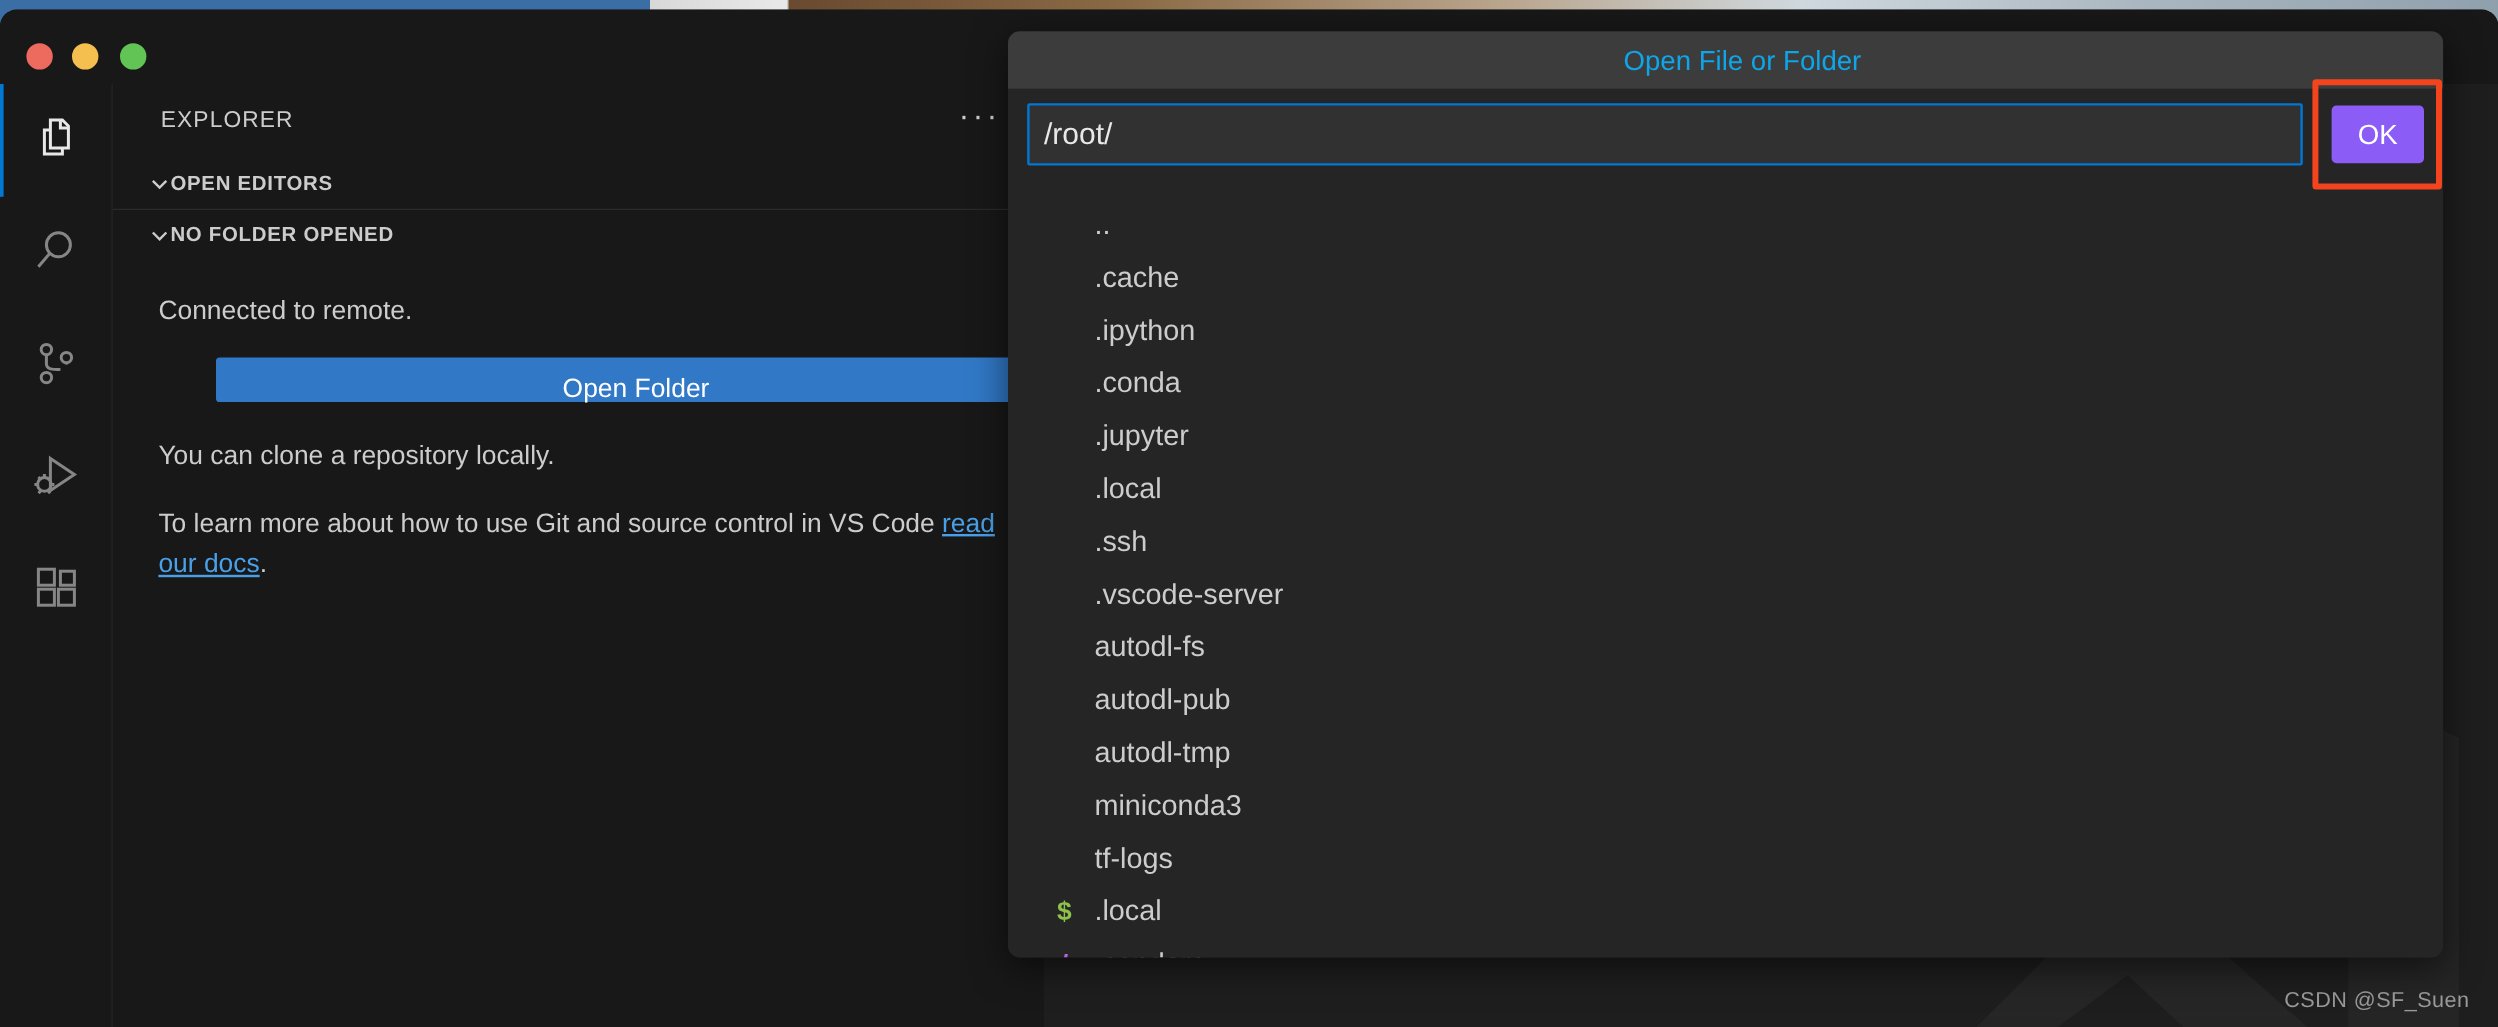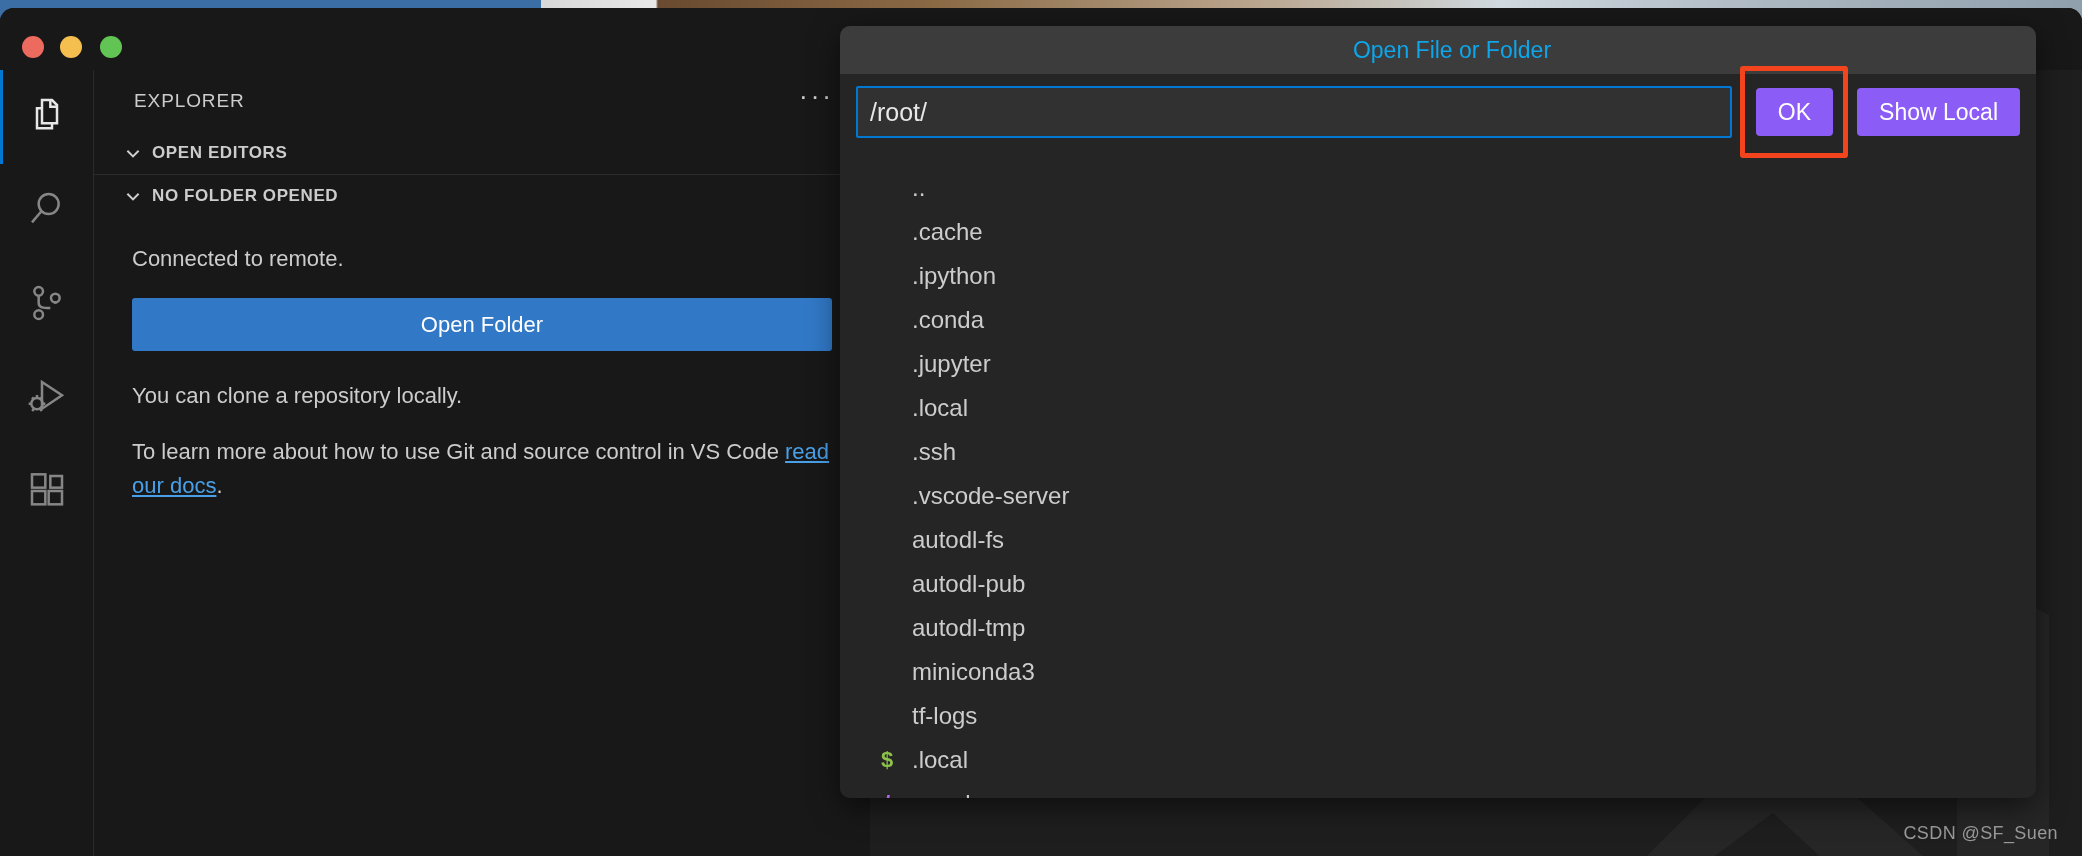--- a/index.html
+++ b/index.html
@@ -256,7 +256,6 @@
           <span id="ok-highlight"></span>
           <button class="dlg-btn">OK</button>
         </span>
-        <button class="dlg-btn">Show Local</button>
       </div>
 
       <div id="filelist">

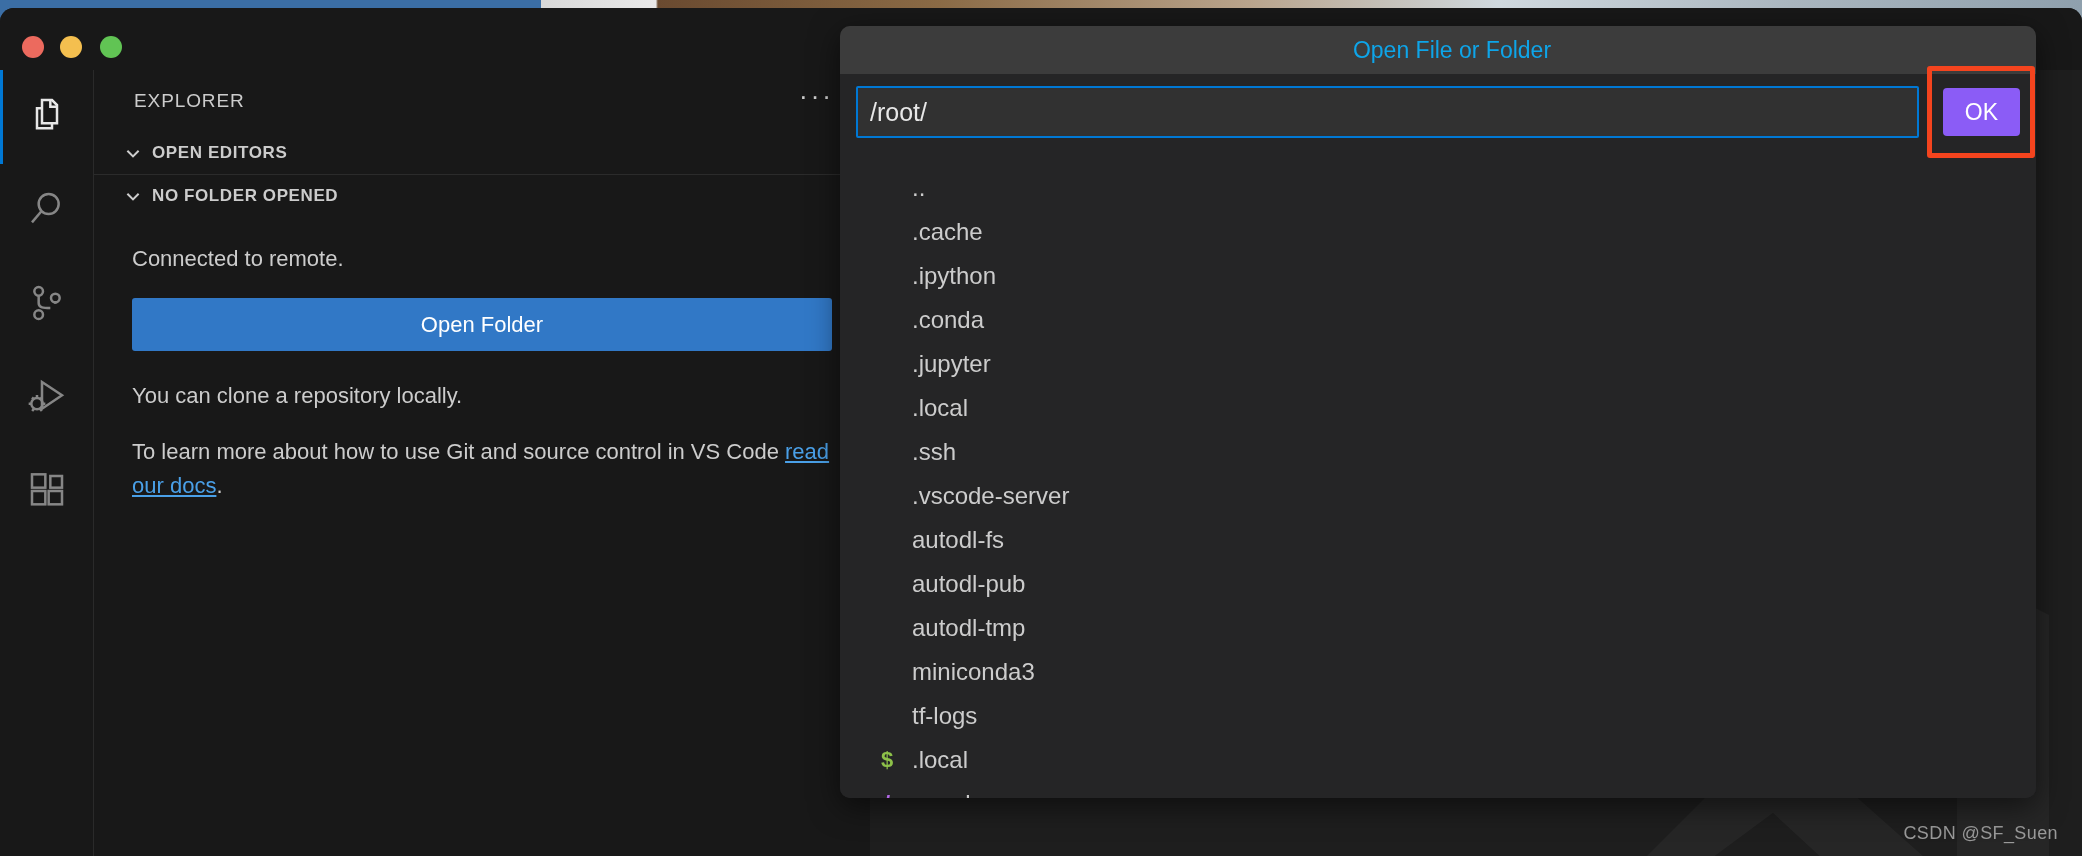--- a/index.html
+++ b/index.html
@@ -60,7 +60,7 @@
   #explorer-title{ color:#cccccc; font-size:19px; letter-spacing:.9px; }
   #explorer-actions{ color:#cccccc; font-size:26px; letter-spacing:3px; line-height:10px; padding-bottom:10px; }
   .section-head{
-    height:42px; display:flex; align-items:center; gap:10px;
+    height:42px; display:flex; align-items:center; 
     padding-left:30px; color:#cccccc; font-size:17px; font-weight:bold; letter-spacing:.6px;
   }
   .section-head.bordered{ border-top:1px solid #2b2b2b; }

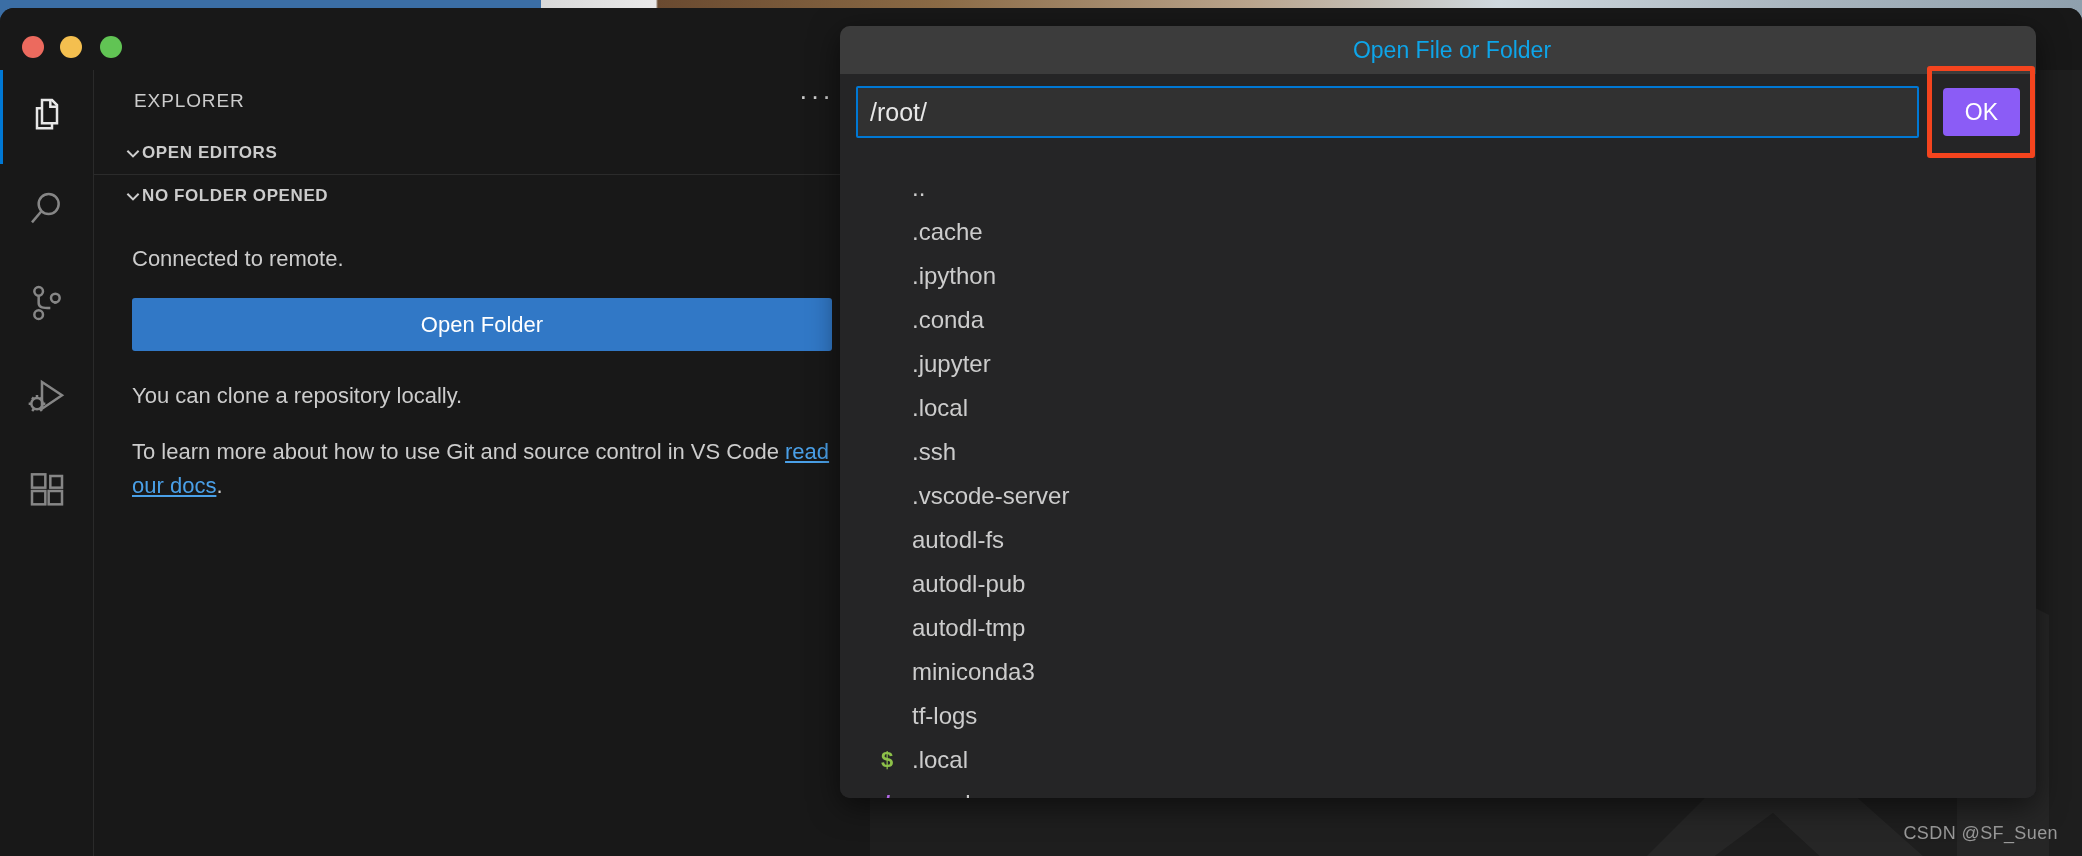--- a/index.html
+++ b/index.html
@@ -71,9 +71,9 @@
     color:#cccccc; font-size:22px; line-height:1.55; margin-bottom:22px;
   }
   .welcome-btn{
-    display:block; width:100%; height:53px; line-height:52px; text-align:center;
+    display:block; width:100%; height:37px; line-height:52px; text-align:center;
     background:#3178c6; color:#ffffff; font-size:22px; border:none; border-radius:3px;
-    margin-bottom:28px; cursor:pointer;
+    margin-bottom:28px; cursor:pointer;margin-left:48px;
   }
   .welcome-link{ color:#4aa0e8; }
 

